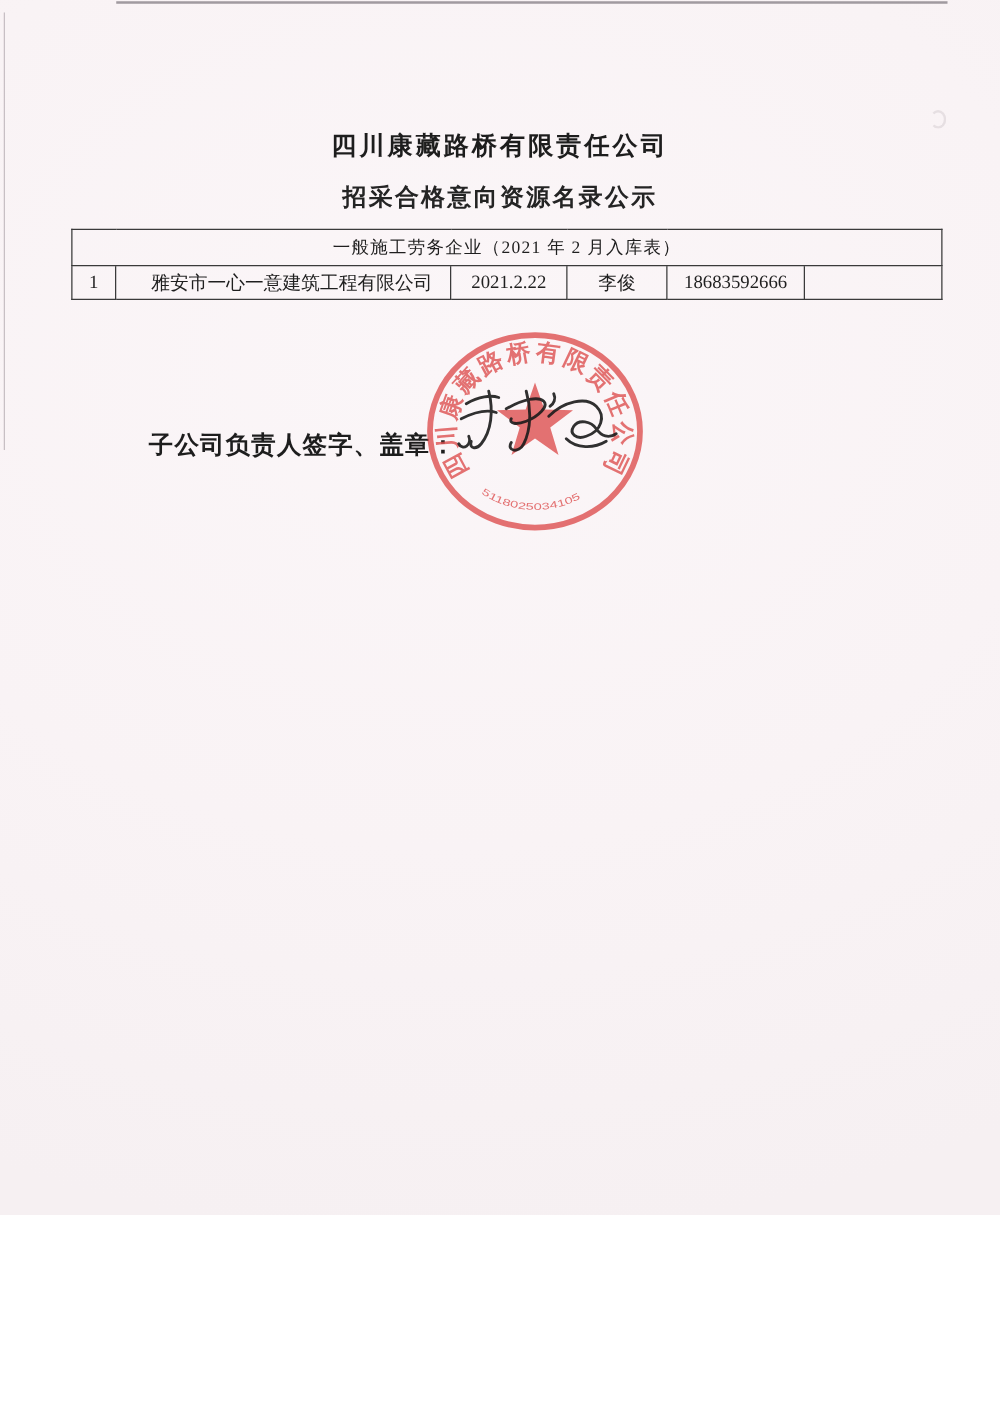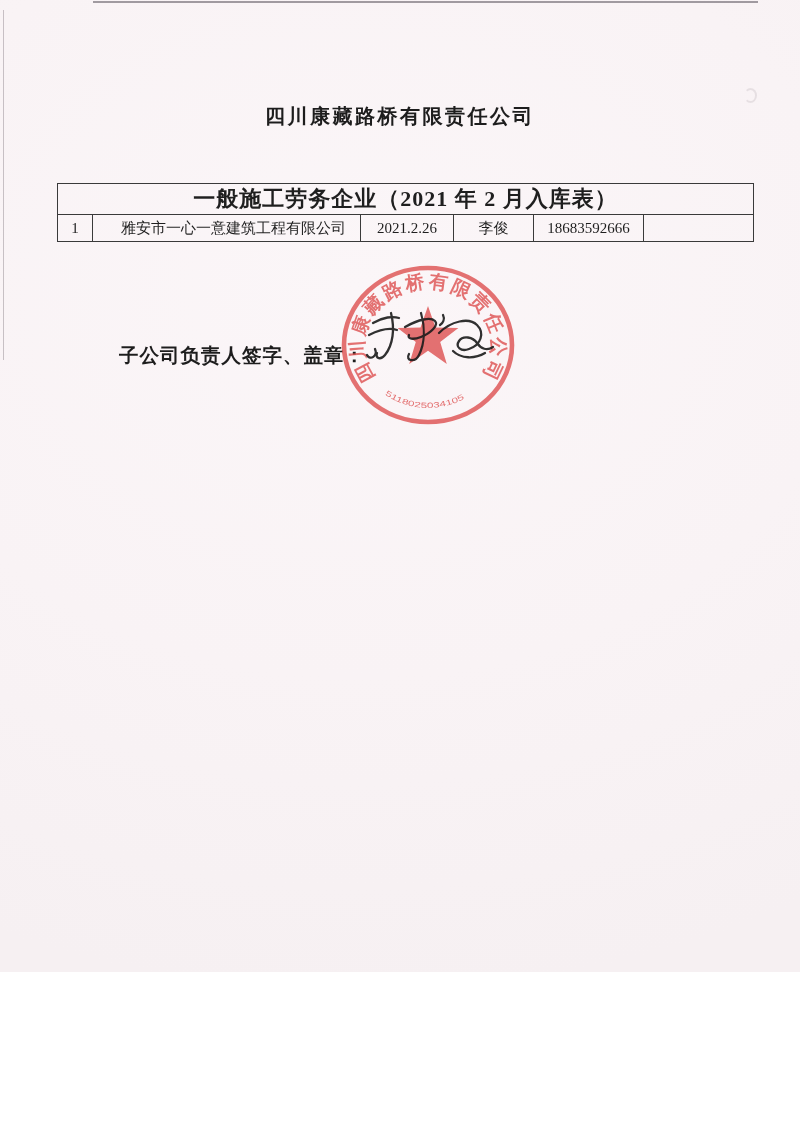--- a/index.html
+++ b/index.html
@@ -73,6 +73,7 @@
   <div class="corner-smudge"></div>
 
   <div class="doc-title">四川康藏路桥有限责任公司</div>
+  <div class="doc-subtitle">招采合格意向资源名录公示</div>
 
   <table class="roster">
     <colgroup>

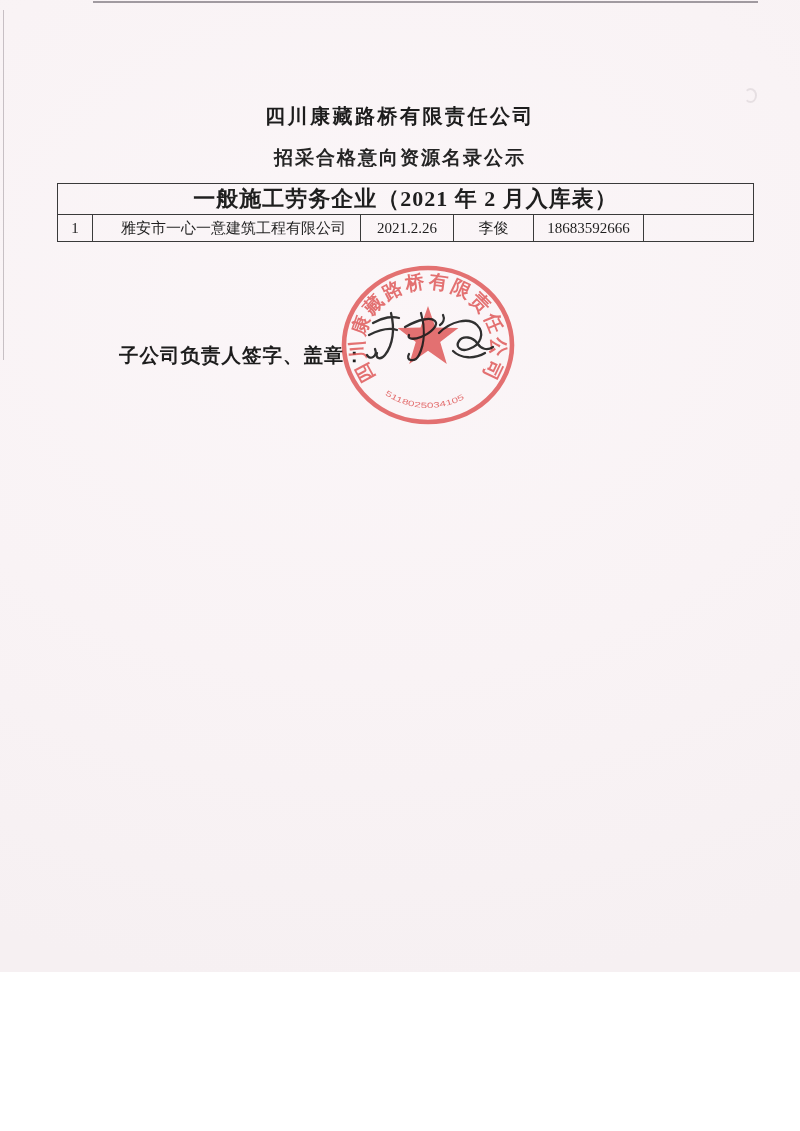--- a/index.html
+++ b/index.html
@@ -49,7 +49,7 @@
     overflow: hidden; white-space: nowrap;
   }
   tr.caption-row td {
-    height: 29px; font-size: 22px; font-weight: bold; letter-spacing: 1px;
+    height: 29px; font-size: 14px; font-weight: normal; letter-spacing: 1px;
   }
   tr.header-row td { height: 27px; font-weight: bold; }
   tr.data-row td { height: 27px; }

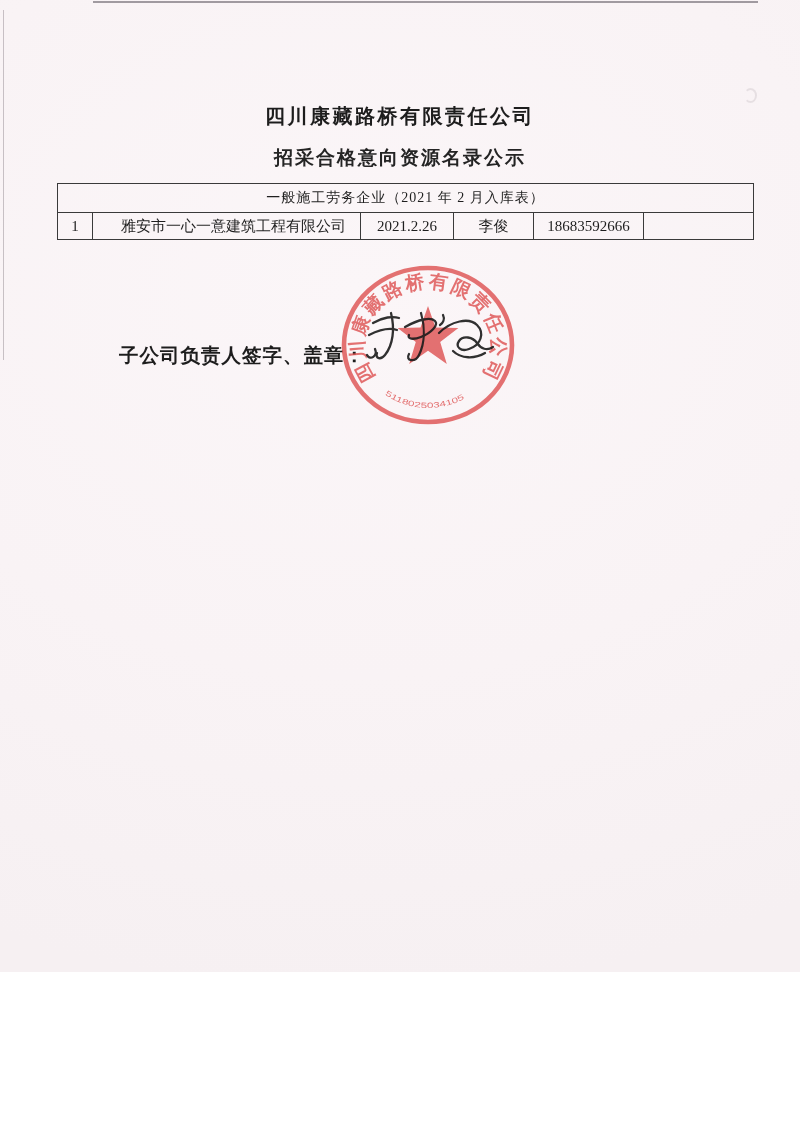--- a/index.html
+++ b/index.html
@@ -91,7 +91,7 @@
       <tr class="data-row">
         <td>1</td>
         <td class="cell-company">雅安市一心一意建筑工程有限公司</td>
-        <td>2021.2.26</td>
+        <td>2021.2.22</td>
         <td>李俊</td>
         <td>18683592666</td>
         <td></td>

